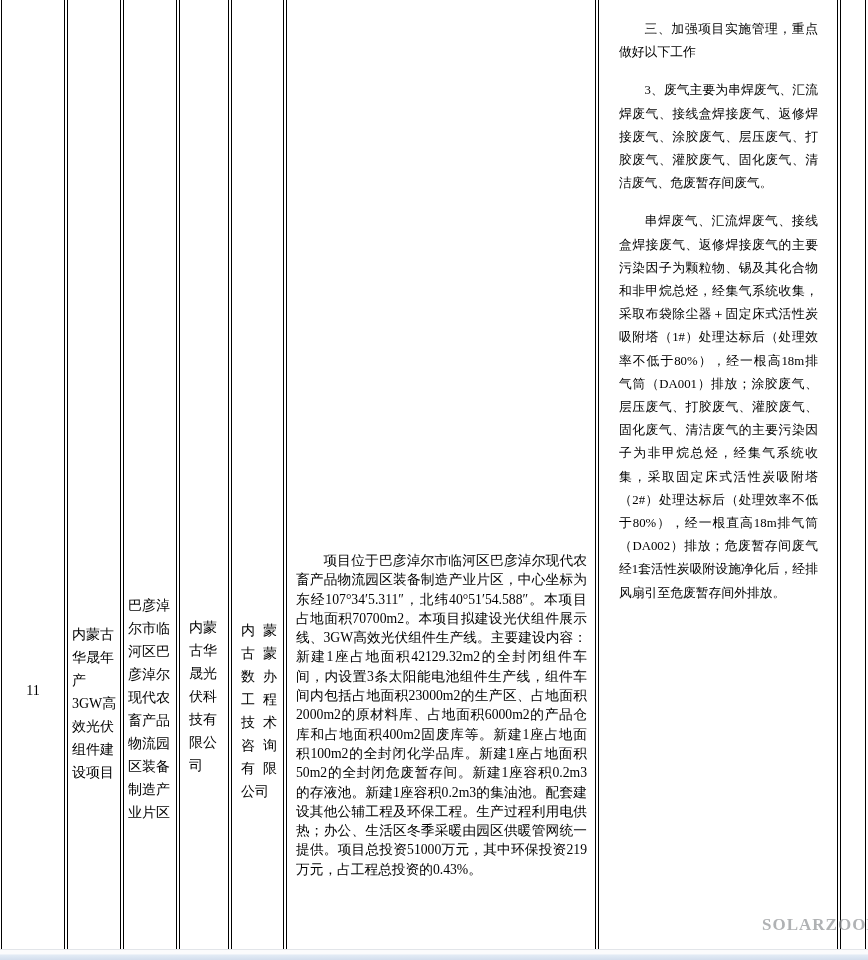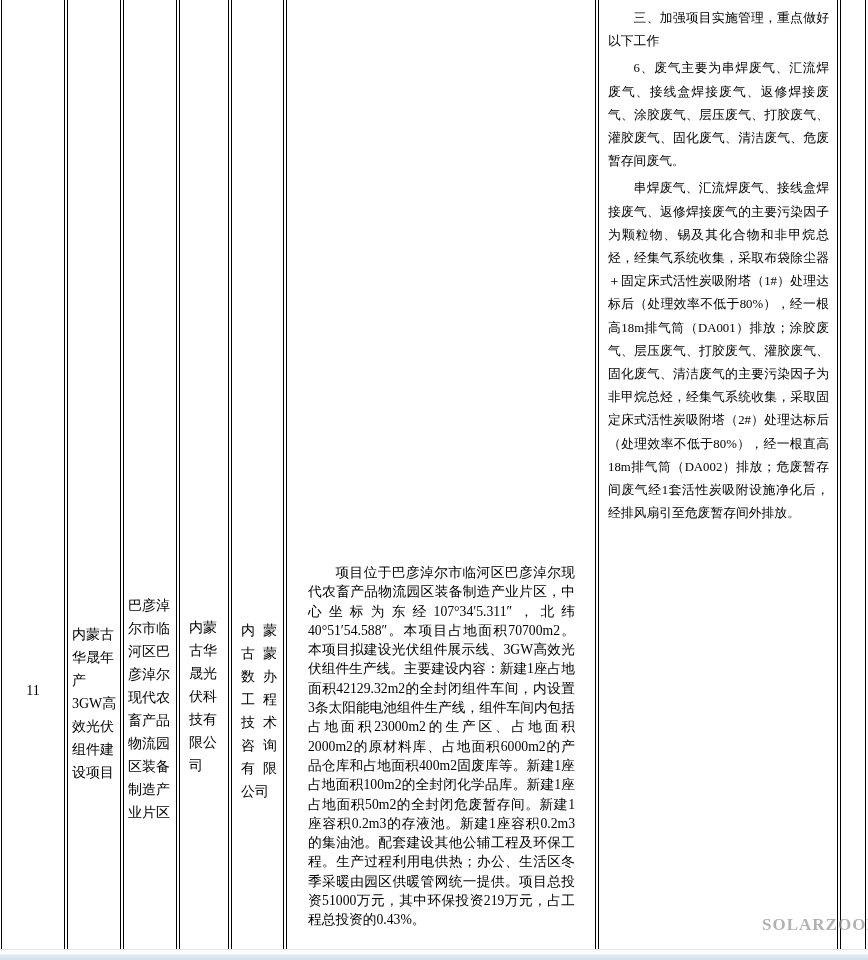--- a/index.html
+++ b/index.html
@@ -35,7 +35,7 @@
   }
   .c-desc .inner p{margin:12px;text-indent:2em;}
   .c-approval .inner{padding:12px 4px 0 5px;font-size:12.8px;line-height:23.2px;text-align:justify;}
-  .apara{margin:4px;text-indent:2em;}
+  .apara{margin:15px;text-indent:2em;}
   .watermark{
     position:absolute;left:762px;top:915px;z-index:5;
     font-family:Liberation Serif, serif;font-weight:bold;

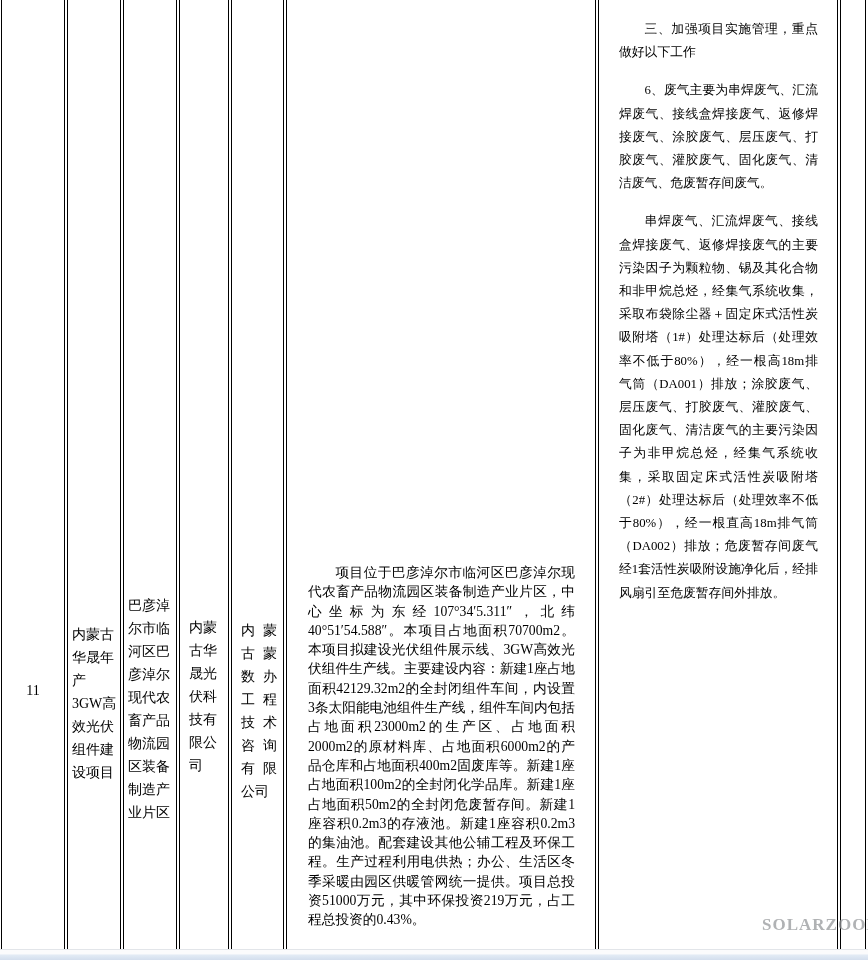--- a/index.html
+++ b/index.html
@@ -88,7 +88,7 @@
       <div class="cell c-approval">
         <div class="inner">
             <p class="apara"><span>三、加强项目实施管理，重点做好以下工作</span></p>
-            <p class="apara"><span>6、废气主要为串焊废气、汇流焊废气、接线盒焊接废气、返修焊接废气、涂胶废气、层压废气、打胶废气、灌胶废气、固化废气、清洁废气、危废暂存间废气。</span></p>
+            <p class="apara"><span>3、废气主要为串焊废气、汇流焊废气、接线盒焊接废气、返修焊接废气、涂胶废气、层压废气、打胶废气、灌胶废气、固化废气、清洁废气、危废暂存间废气。</span></p>
             <p class="apara"><span>串焊废气、汇流焊废气、接线盒焊接废气、返修焊接废气的主要污染因子为颗粒物、锡及其化合物和非甲烷总烃，经集气系统收集，采取布袋除尘器＋固定床式活性炭吸附塔（1#）处理达标后（处理效率不低于80%），经一根高18m排气筒（DA001）排放；涂胶废气、层压废气、打胶废气、灌胶废气、固化废气、清洁废气的主要污染因子为非甲烷总烃，经集气系统收集，采取固定床式活性炭吸附塔（2#）处理达标后（处理效率不低于80%），经一根直高18m排气筒（DA002）排放；危废暂存间废气经1套活性炭吸附设施净化后，经排风扇引至危废暂存间外排放。</span></p>
           </div>
       </div>

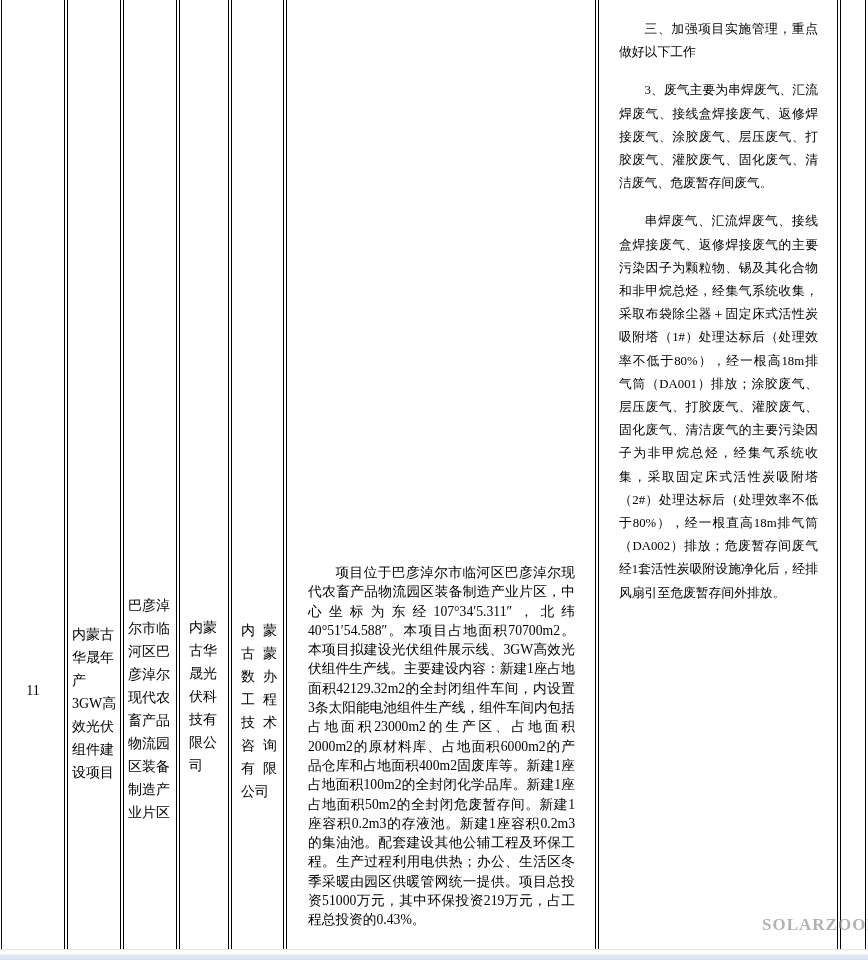--- a/index.html
+++ b/index.html
@@ -33,7 +33,7 @@
     padding:560px 8px 0 9px;font-size:13.7px;line-height:19.3px;
     text-align:justify;
   }
-  .c-desc .inner p{margin:12px;text-indent:2em;}
+  .c-desc .inner p{margin:0;text-indent:2em;}
   .c-approval .inner{padding:12px 4px 0 5px;font-size:12.8px;line-height:23.2px;text-align:justify;}
   .apara{margin:15px;text-indent:2em;}
   .watermark{

